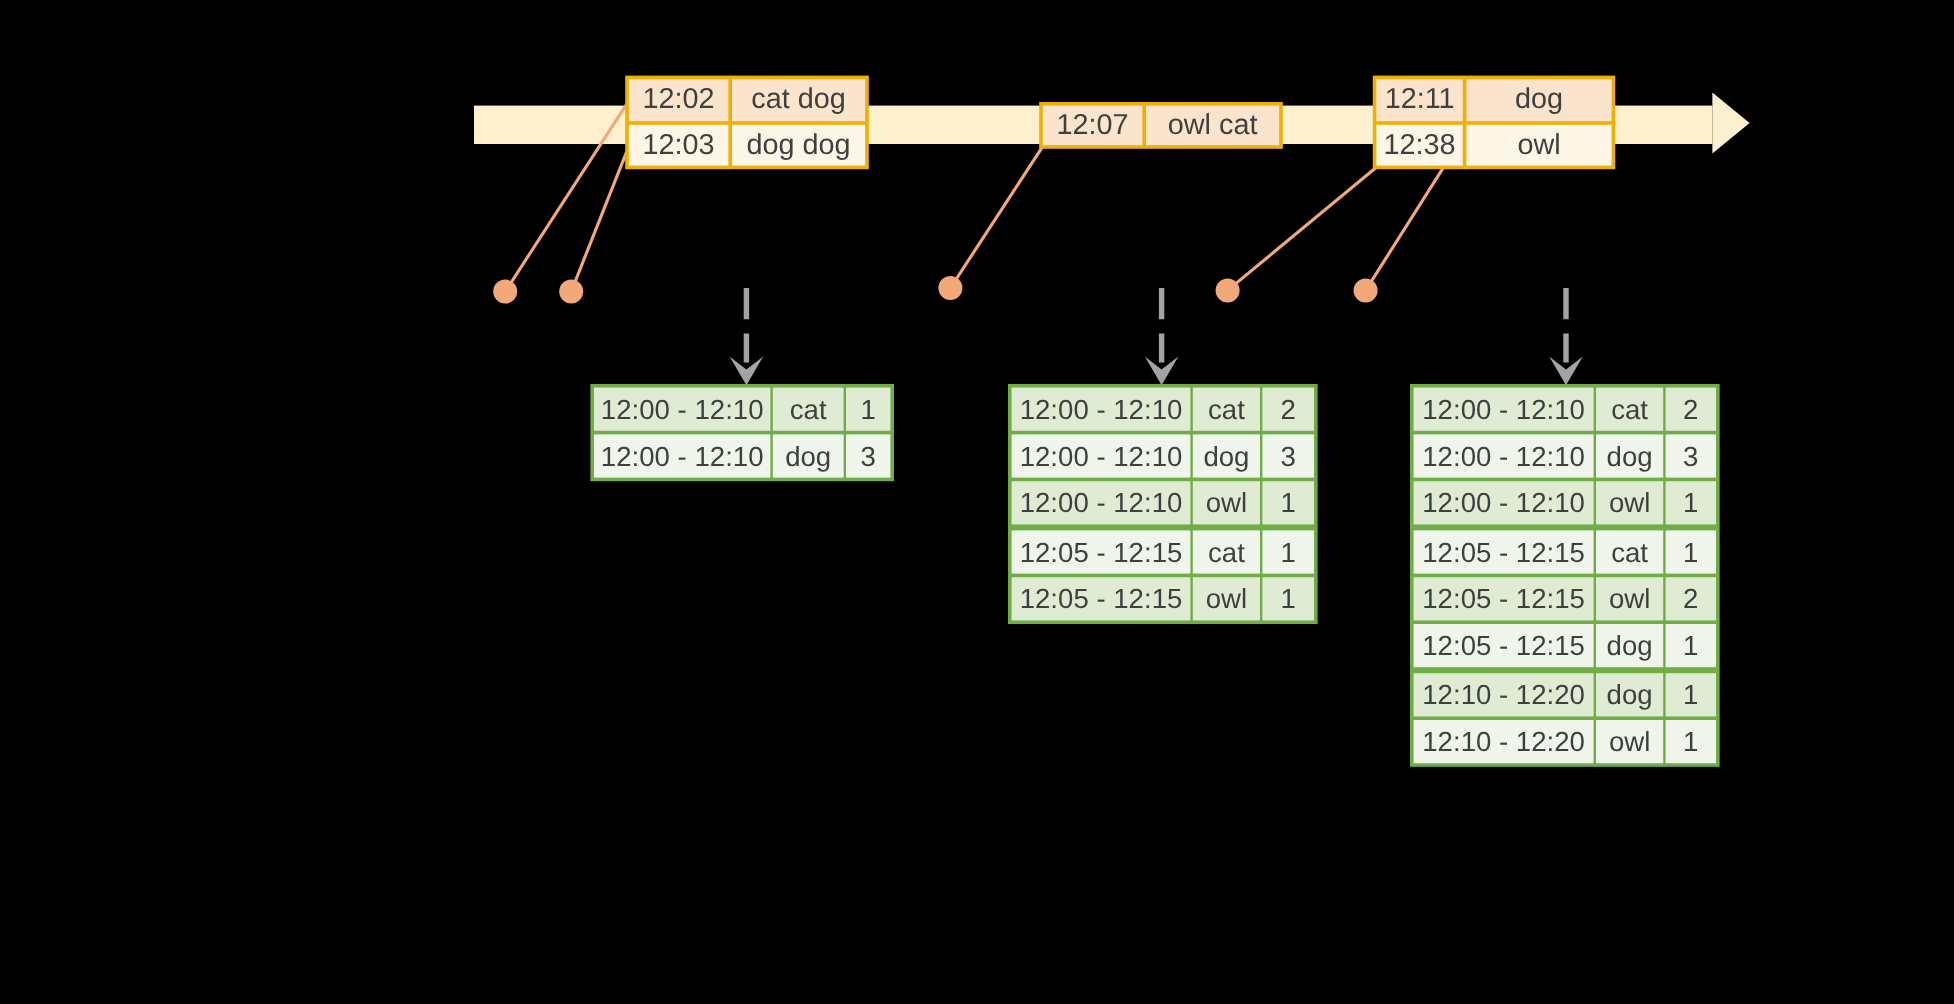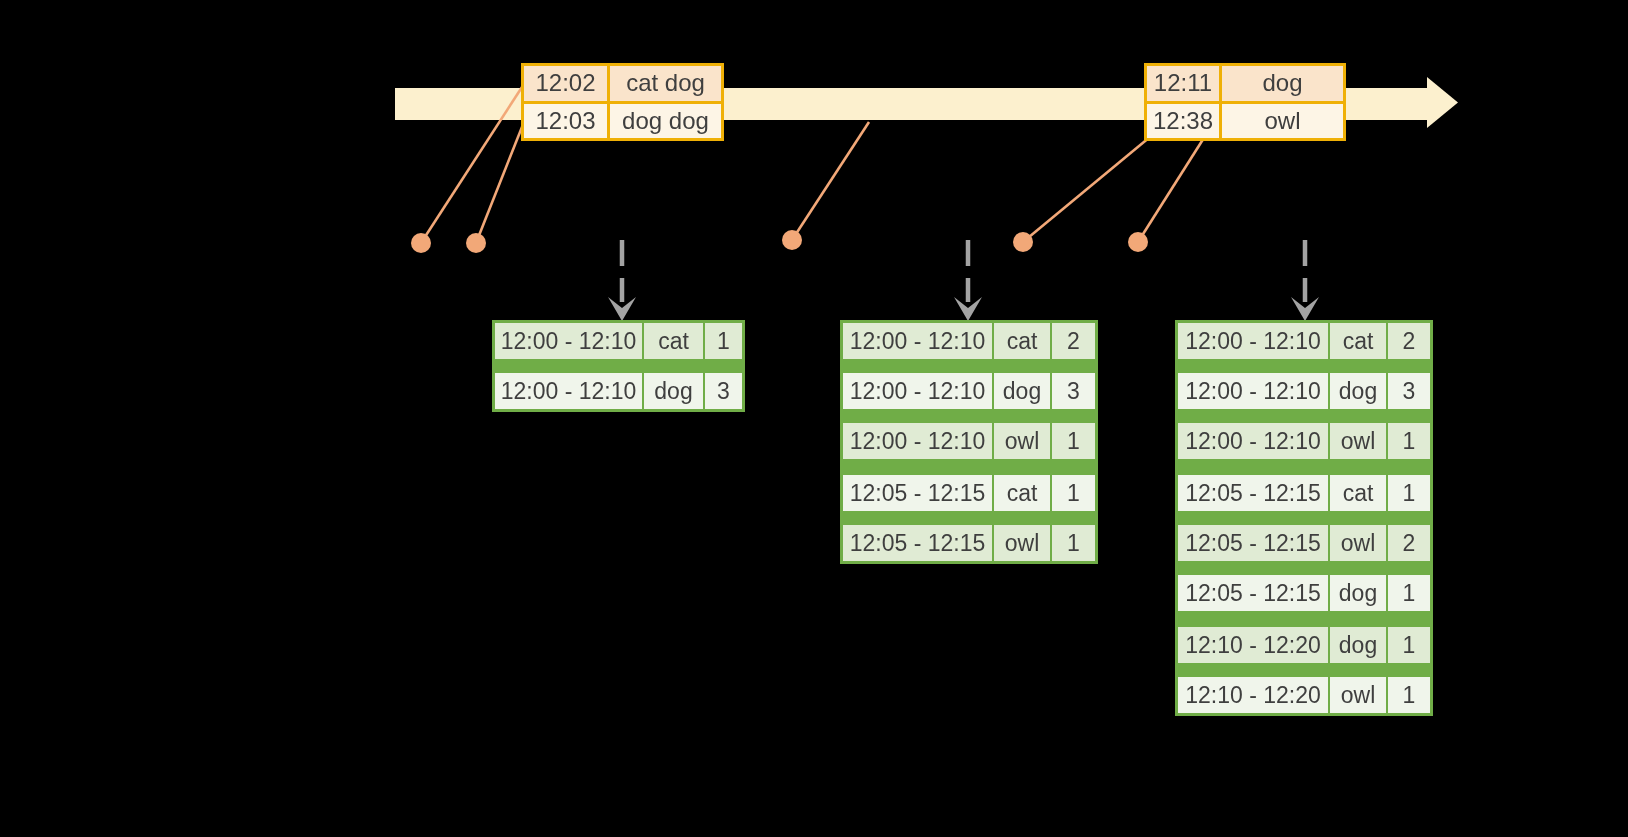--- a/index.html
+++ b/index.html
@@ -109,6 +109,10 @@
     <div class="cell l">dog dog</div>
   </div>
 
+  <div class="ebox e2">
+    <div class="cell d">12:07</div>
+    <div class="cell d">owl cat</div>
+  </div>
 
   <div class="ebox e3">
     <div class="cell d">12:11</div>

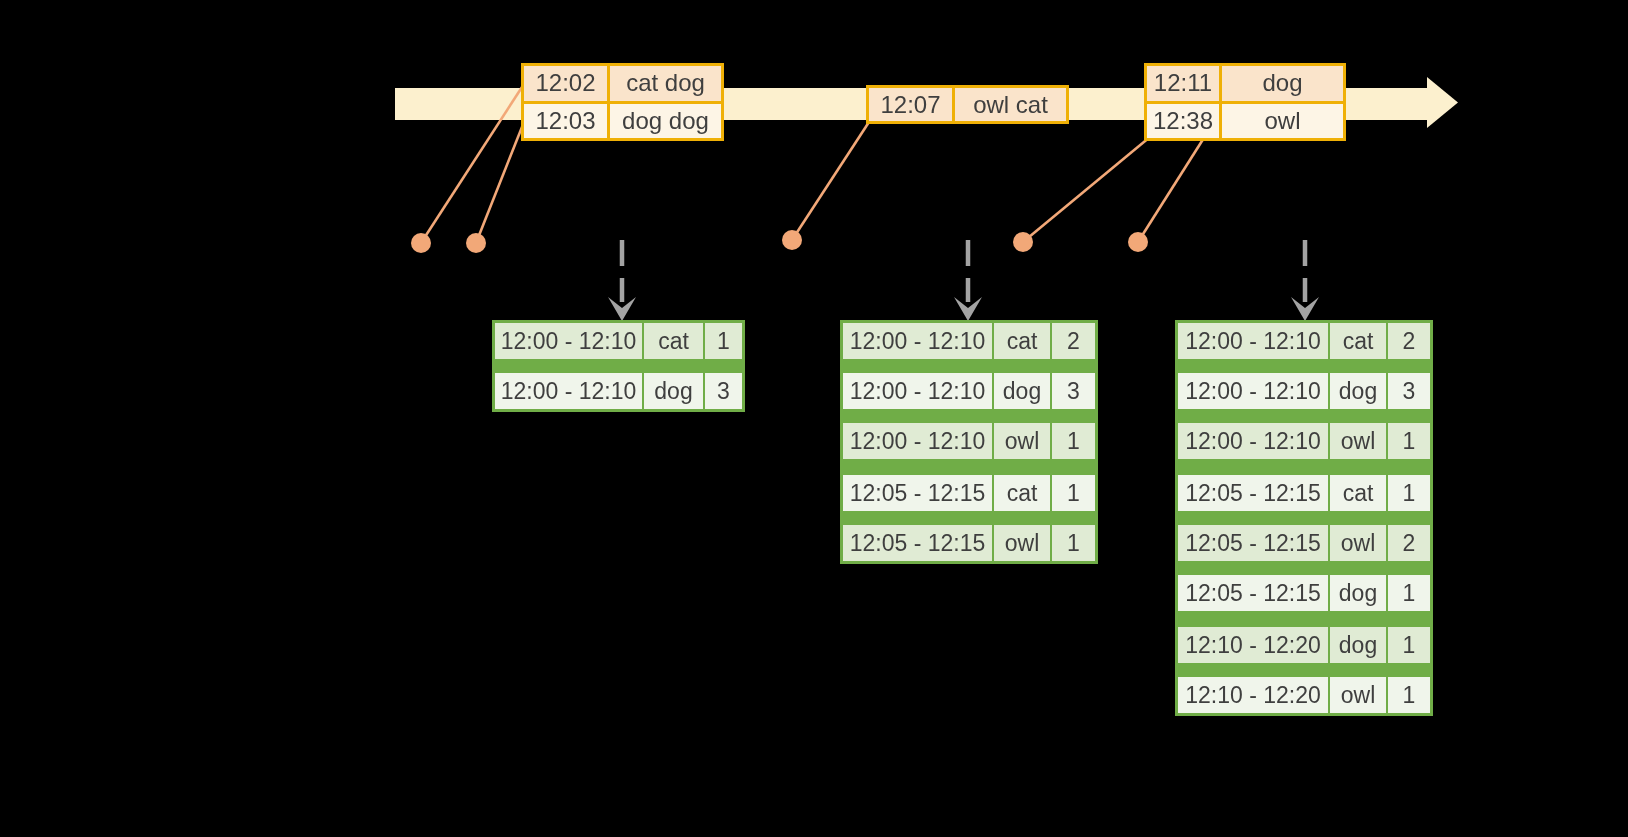--- a/index.html
+++ b/index.html
@@ -54,7 +54,7 @@
   .rtable{
     position:absolute;box-sizing:border-box;
     background:var(--result-border);
-    padding:3px;display:flex;flex-direction:column;gap:14px;
+    padding:3px;display:flex;flex-direction:column;gap:3px;
     z-index:2;
   }
   .rrow{display:grid;gap:2px;height:36px;flex:none;}

